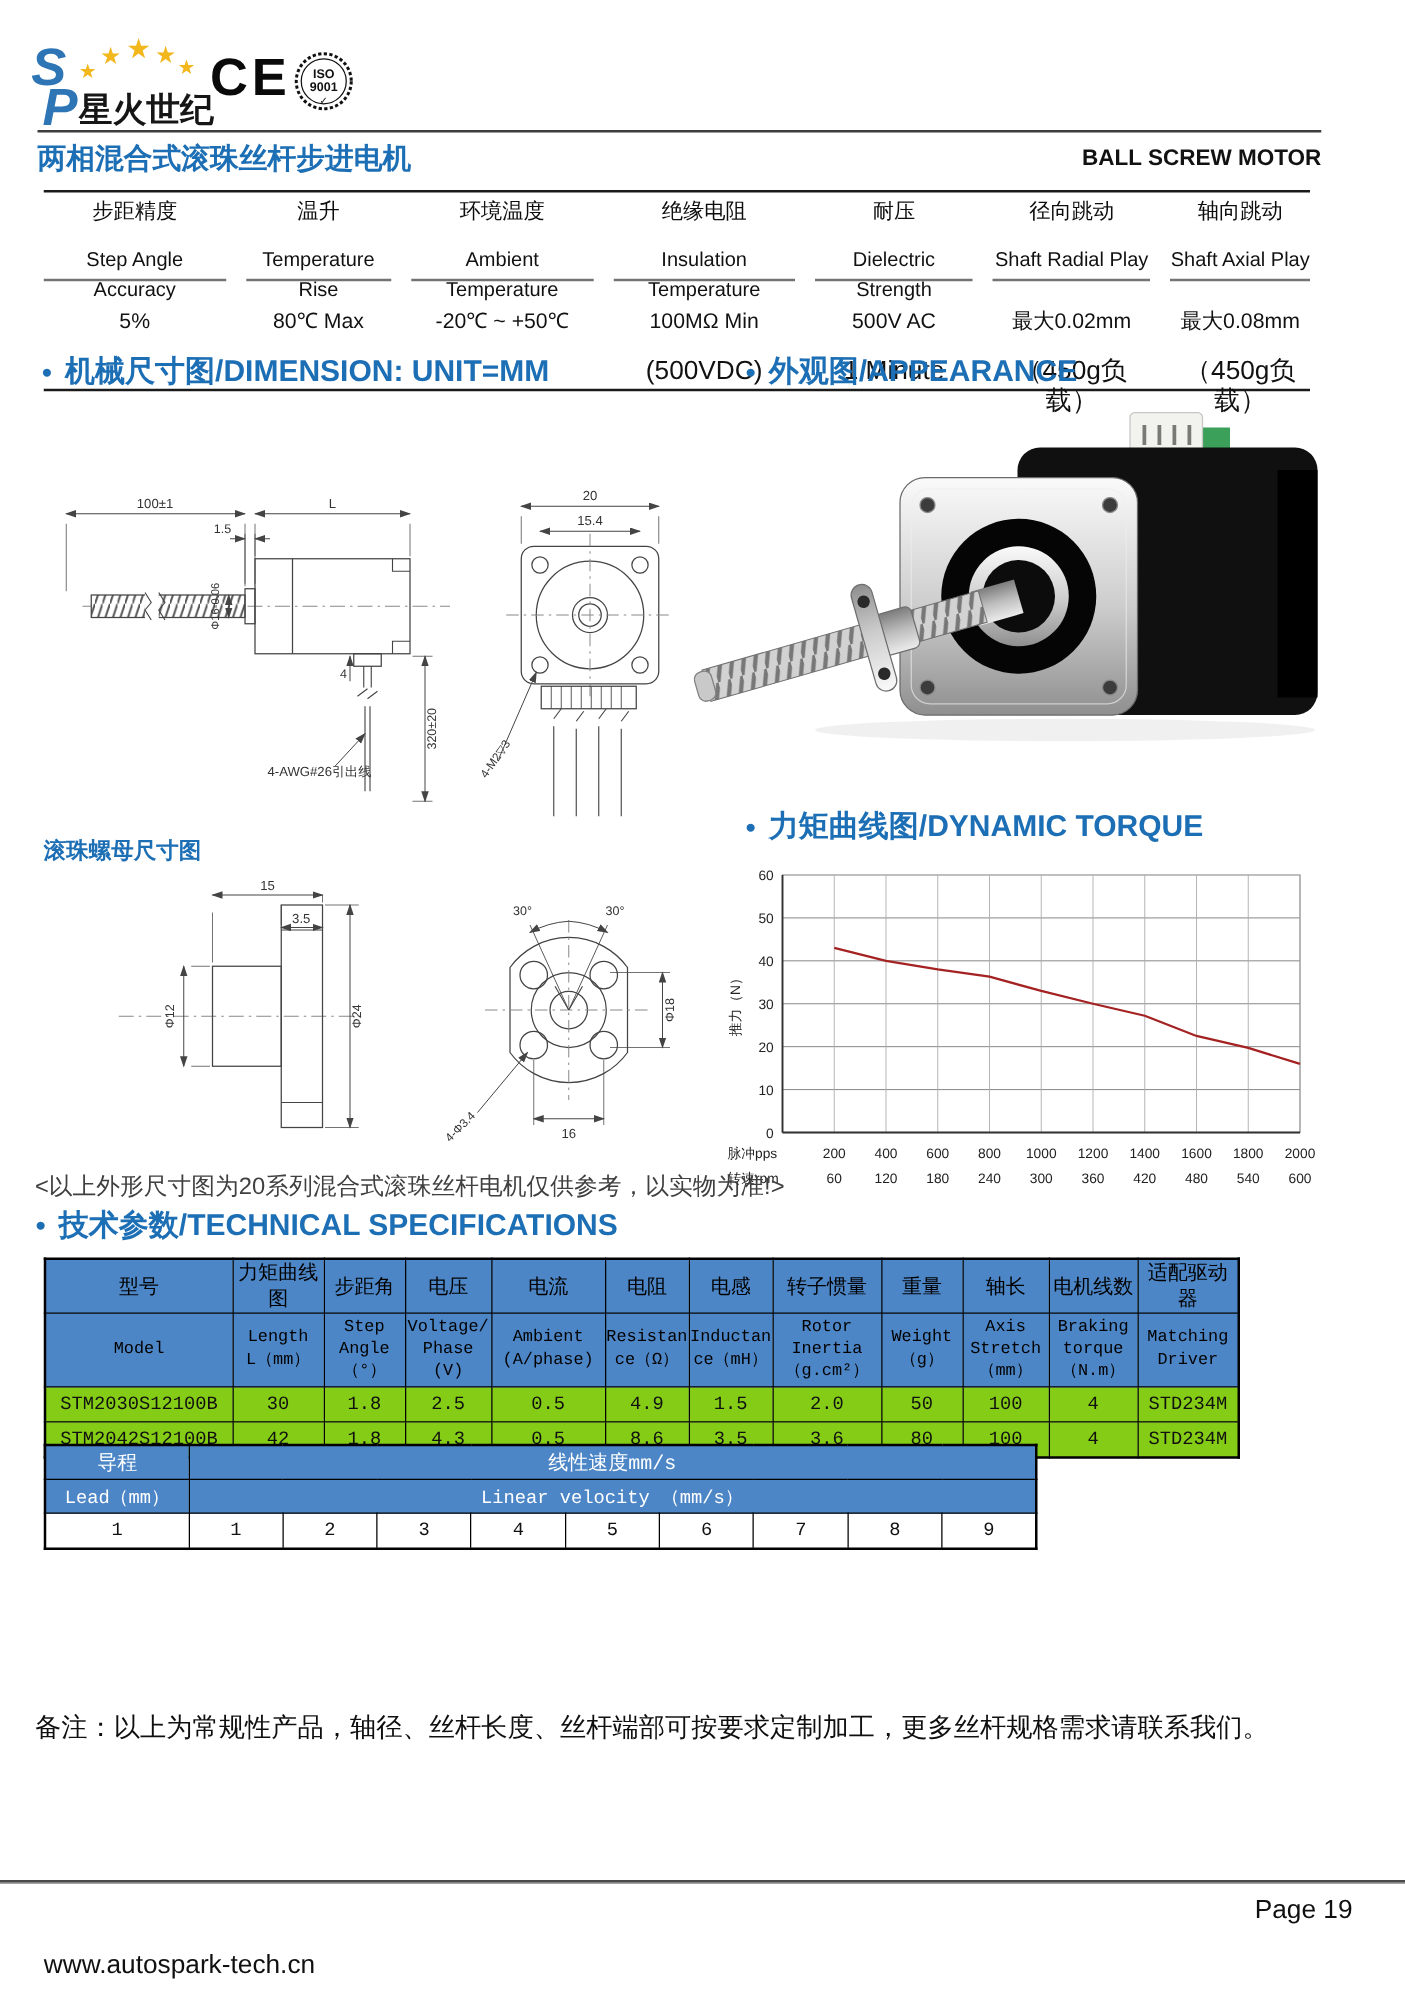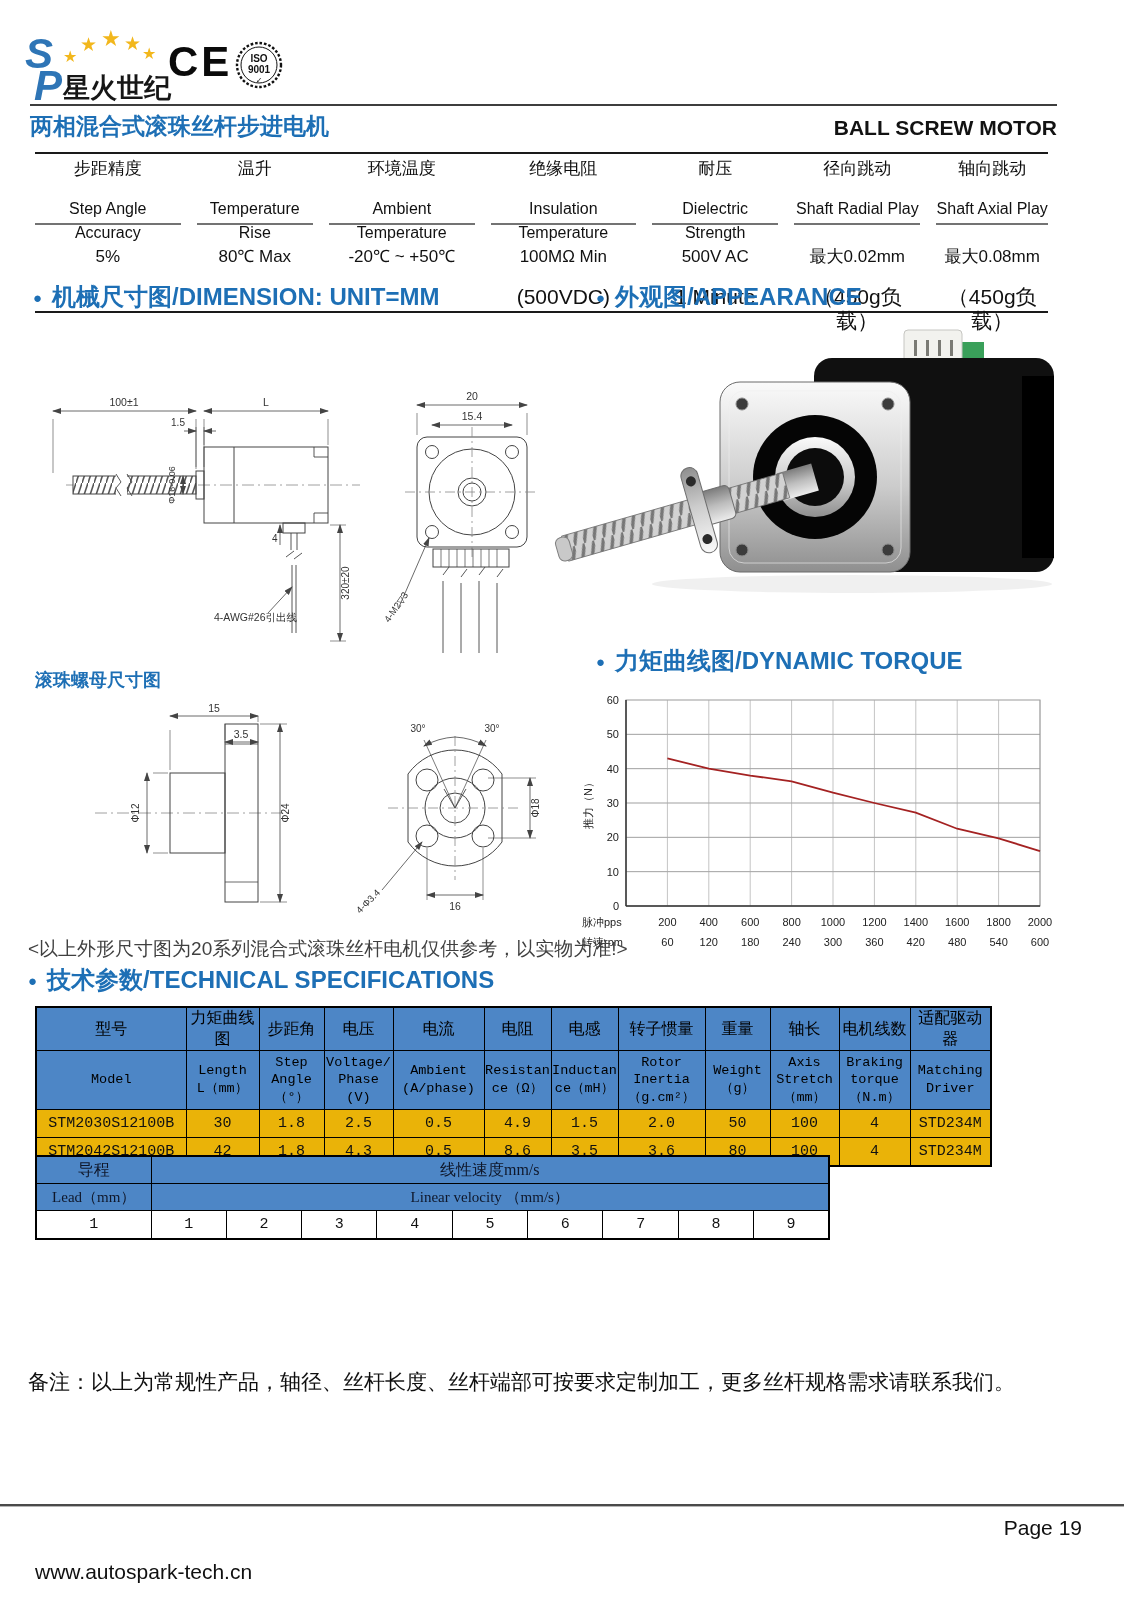--- a/index.html
+++ b/index.html
@@ -10,7 +10,7 @@
   .title{position:absolute;top:46px;right:67px;font-size:40px;color:#1d6fb5;font-weight:500;letter-spacing:0;}
   .hline{position:absolute;left:30px;top:104px;width:1027px;height:2px;background:#3d3d3d;}
   .sub-cn{position:absolute;left:30px;top:111px;font-size:23px;font-weight:700;color:#1d6fb5;}
-  .sub-en{position:absolute;right:67px;top:116px;font-size:21px;font-weight:800;color:#121212;}
+  .sub-en{position:absolute;right:67px;top:116px;font-size:18px;font-weight:800;color:#121212;}
   .ce-mark{position:absolute;left:168px;top:38px;font-size:42px;font-weight:700;letter-spacing:3px;color:#0a0a0a;}
   
   .ts{position:absolute;left:35px;top:152px;width:1013px;display:grid;

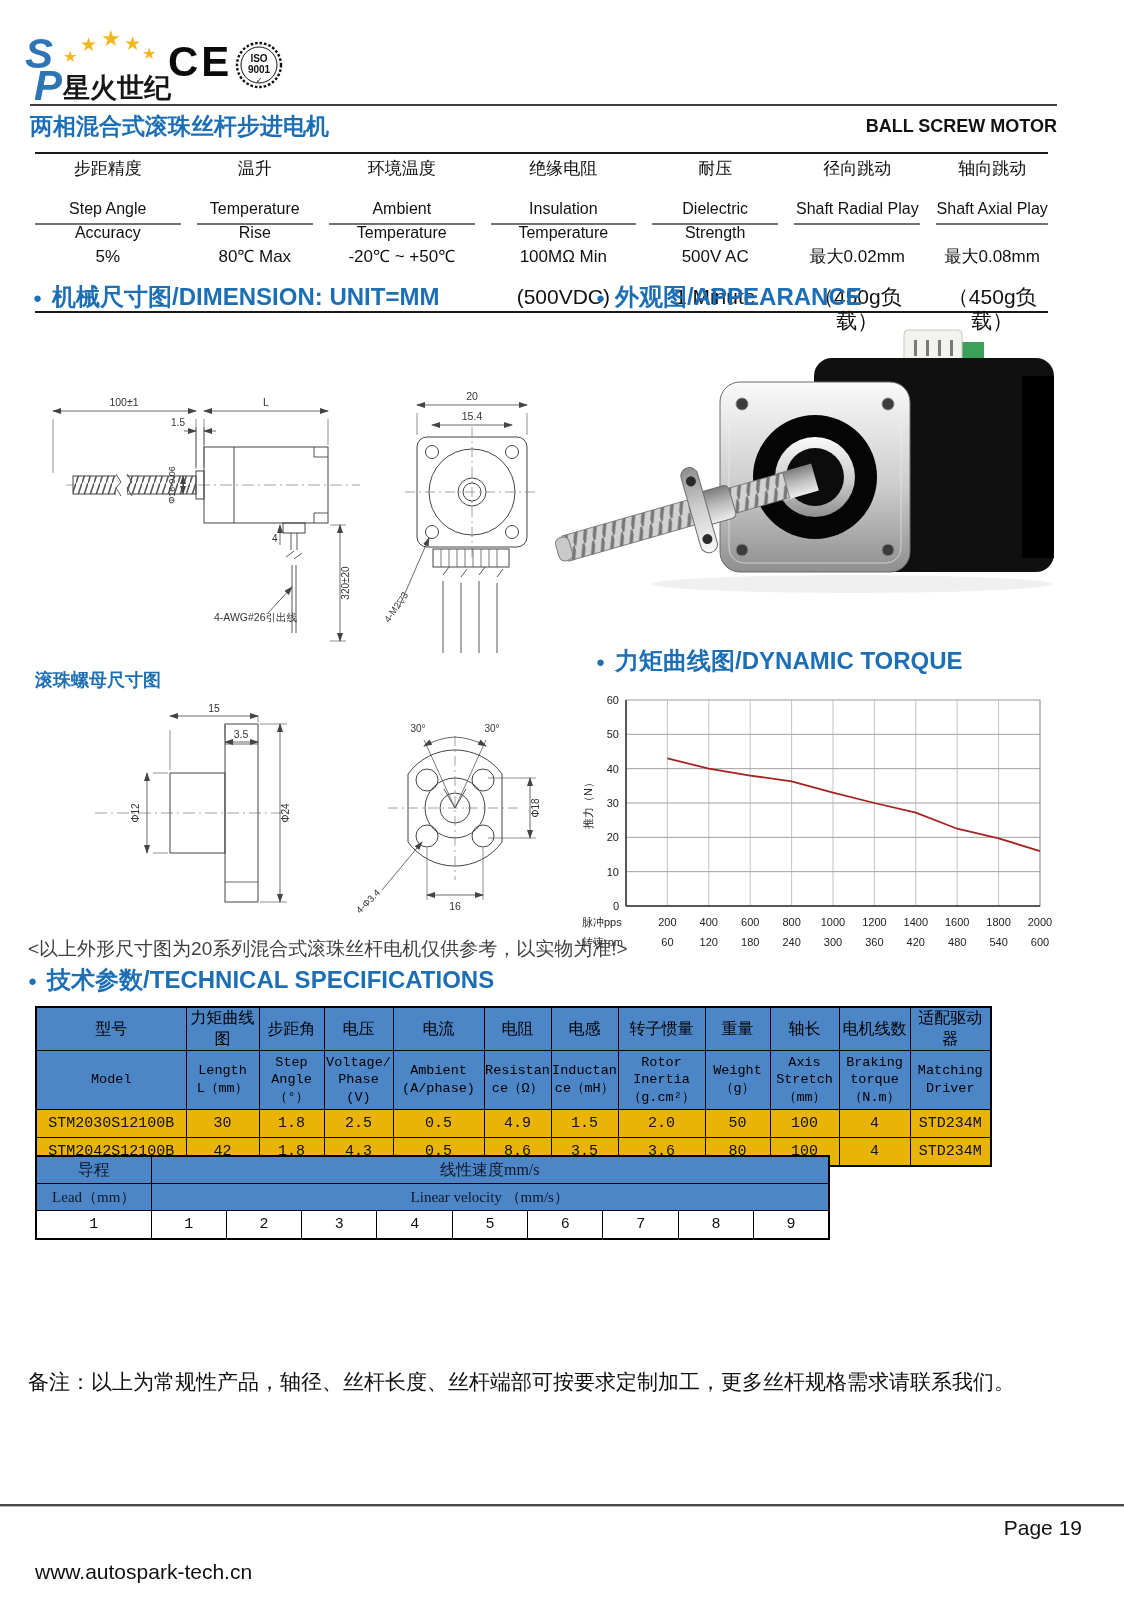--- a/index.html
+++ b/index.html
@@ -39,7 +39,7 @@
   .spec-table thead th{background:#4d86c6;color:#000;}
   .spec-table .cnrow th{font-size:16px;height:25px;}
   .spec-table .enrow th{font-size:13.5px;line-height:1.3;height:58px;white-space:pre-line;}
-  .spec-table tbody td{font-size:15px;height:27px;background:#eab308;}
+  .spec-table tbody td{font-size:15px;height:27px;background:#84cc16;}
   
   .lead-table{position:absolute;left:35px;top:1155px;border-collapse:collapse;table-layout:fixed;
       width:795px;font-family:"Liberation Mono","DejaVu Sans Mono",monospace;}

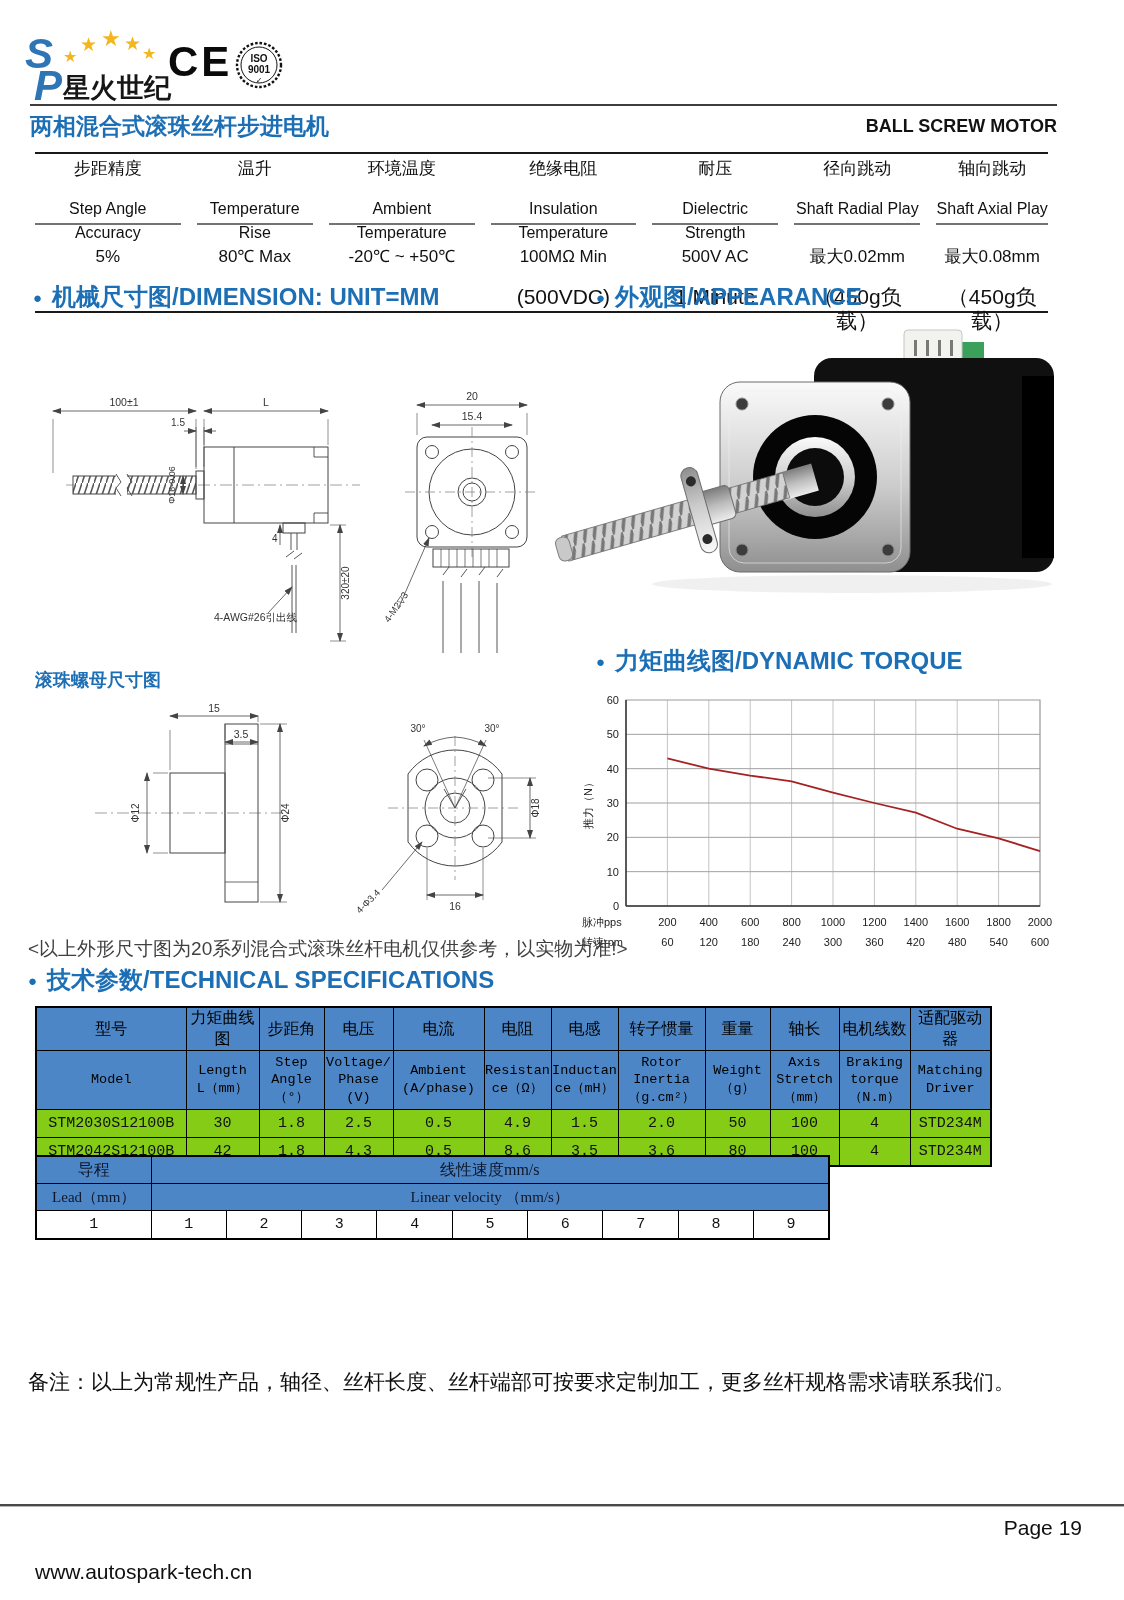--- a/index.html
+++ b/index.html
@@ -45,7 +45,7 @@
       width:795px;font-family:"Liberation Mono","DejaVu Sans Mono",monospace;}
   .lead-table th,.lead-table td{border:1px solid #000;text-align:center;padding:0;font-weight:400;}
   .lead-table{border:2px solid #000;}
-  .lead-table th{background:#4d86c6;color:#0f172a;font-size:15px;height:26px;font-family:Liberation Serif, serif;}
+  .lead-table th{background:#4d86c6;color:#ffffff;font-size:15px;height:26px;}
   .lead-table .cn th{font-size:16px;}
   .lead-table td{font-size:15px;height:27px;background:#fff;}
   

